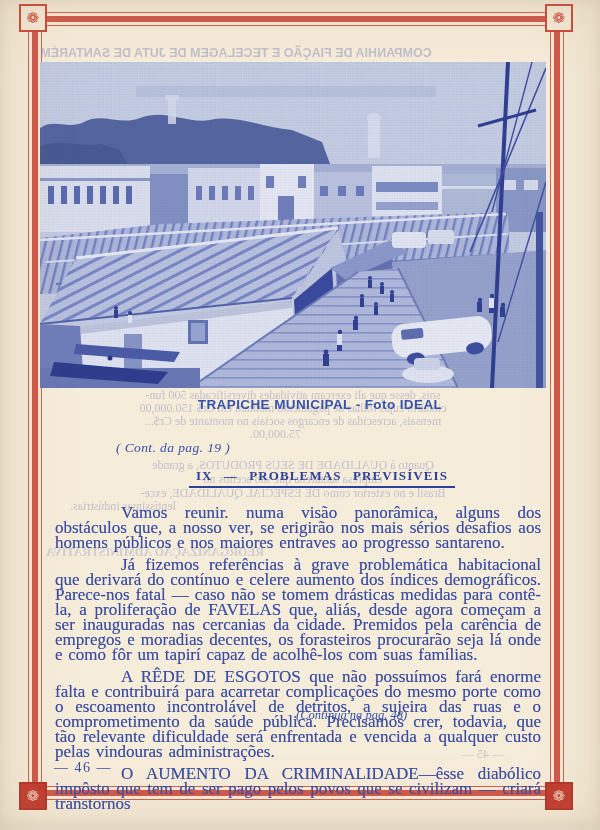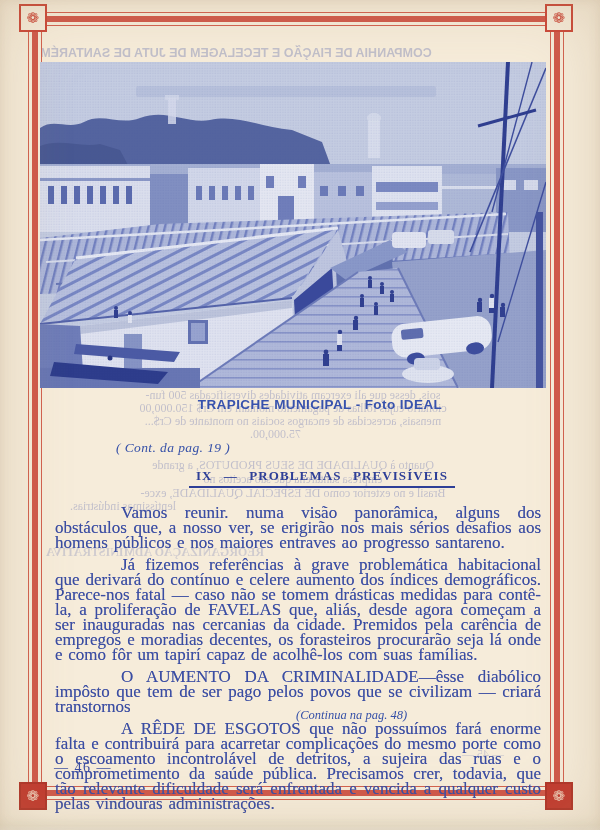--- a/index.html
+++ b/index.html
@@ -262,8 +262,8 @@
 <div class="bodytext">
   <p>Vamos reunir. numa visão panorâmica, alguns dos obstáculos que, a nosso ver, se erigirão nos mais sérios desafios aos homens públicos e nos maiores entraves ao progresso santareno.</p>
   <p>Já fizemos referências à grave problemática habitacional que derivará do contínuo e celere aumento dos índices demográficos. Parece-nos fatal — caso não se tomem drásticas medidas para contê-la, a proliferação de FAVELAS que, aliás, desde agora começam a ser inauguradas nas cercanias da cidade. Premidos pela carência de empregos e moradias decentes, os forasteiros procurarão seja lá onde e como fôr um tapirí capaz de acolhê-los com suas famílias.</p>
+  <p>A RÊDE DE ESGOTOS que não possuímos fará enorme falta e contribuirá para acarretar complicações do mesmo porte como o escoamento incontrolável de detritos, a sujeira das ruas e o comprometimento da saúde pública. Precisamos crer, todavia, que tão relevante dificuldade será enfrentada e vencida a qualquer custo pelas vindouras administrações.</p>
   <p>O AUMENTO DA CRIMINALIDADE—êsse diabólico impôsto que tem de ser pago pelos povos que se civilizam — criará transtornos</p>
-  <p>A RÊDE DE ESGOTOS que não possuímos fará enorme falta e contribuirá para acarretar complicações do mesmo porte como o escoamento incontrolável de detritos, a sujeira das ruas e o comprometimento da saúde pública. Precisamos crer, todavia, que tão relevante dificuldade será enfrentada e vencida a qualquer custo pelas vindouras administrações.</p>
 </div>
 
 <div class="continua">(Continua na pag. 48)</div>

